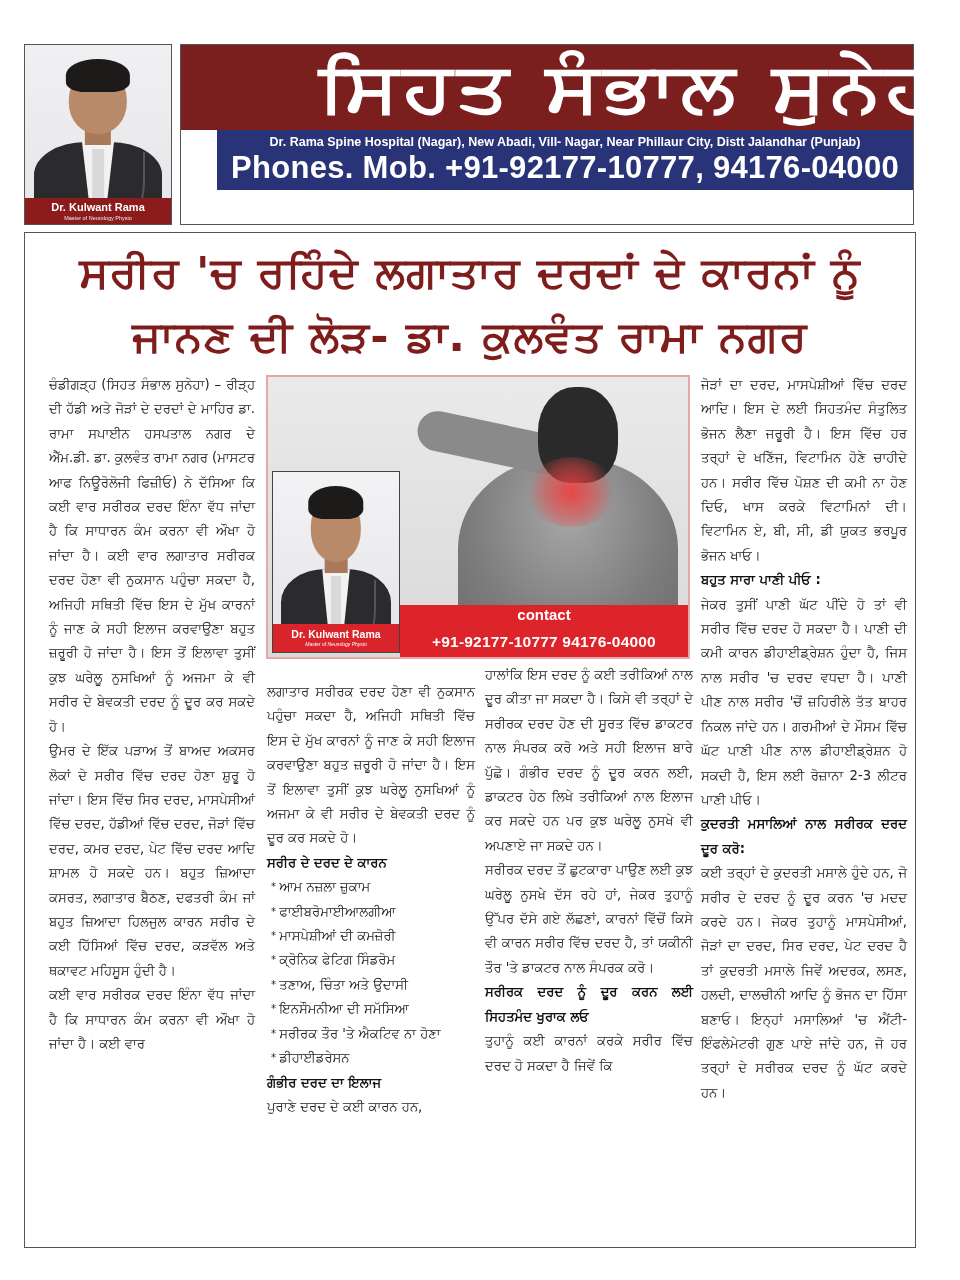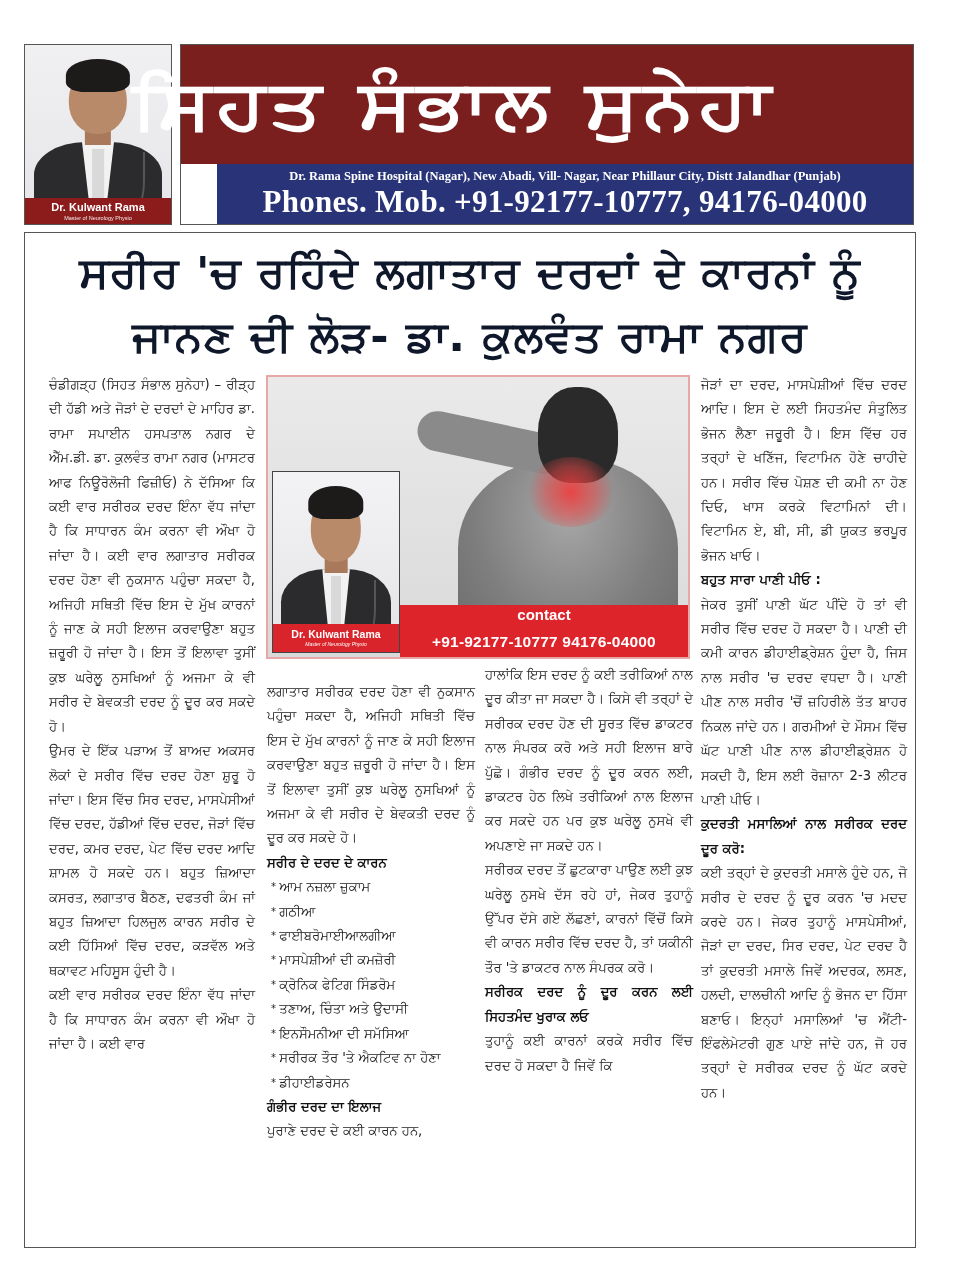--- a/index.html
+++ b/index.html
@@ -29,7 +29,7 @@
     position: absolute; left: 180px; top: 44px; width: 734px; height: 181px;
     border: 1px solid #555;
   }
-  .banner-top { height: 119px; background: #7b1e1e; display: flex; align-items: center; justify-content: flex-start; }
+  .banner-top { height: 85px; background: #7b1e1e; display: flex; align-items: center; justify-content: flex-end; }
   .banner-title { color: #fff; font-family: "DejaVu Sans", sans-serif; font-weight: bold; font-size: 68px; letter-spacing: 4px; line-height: 1; transform: scaleX(1.18); }
   .banner-bottom { height: 60px; background: #283378; color: #fff; text-align: center; font-family: Liberation Serif, serif; margin-left: 36px; }
   .banner-address { font-size: 12.5px; font-weight: bold; padding-top: 4px; line-height: 16px; letter-spacing: 0; }

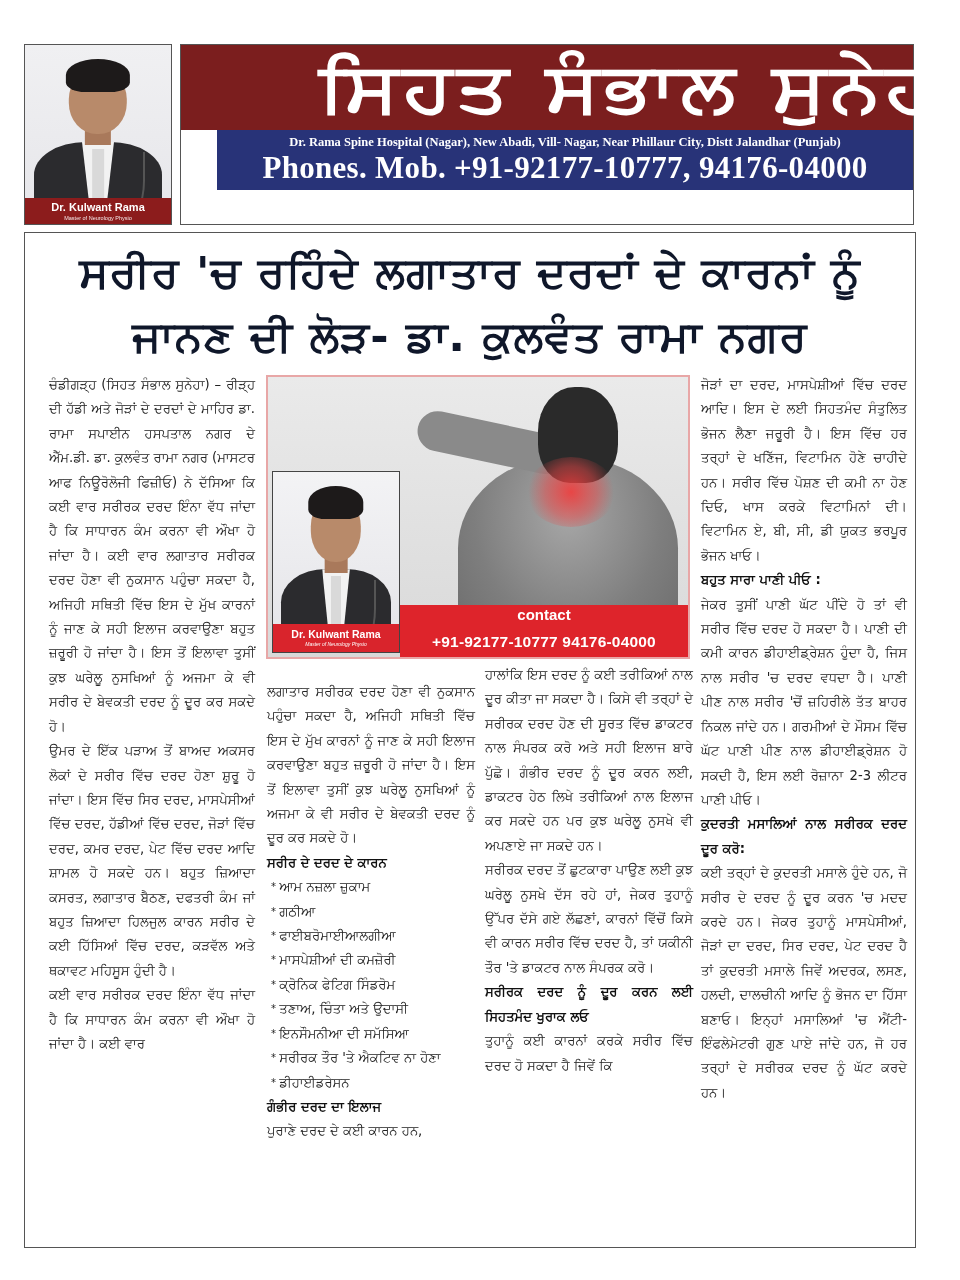--- a/index.html
+++ b/index.html
@@ -31,7 +31,7 @@
   }
   .banner-top { height: 85px; background: #7b1e1e; display: flex; align-items: center; justify-content: flex-end; }
   .banner-title { color: #fff; font-family: "DejaVu Sans", sans-serif; font-weight: bold; font-size: 68px; letter-spacing: 4px; line-height: 1; transform: scaleX(1.18); }
-  .banner-bottom { height: 60px; background: #283378; color: #fff; text-align: center; font-family: Liberation Serif, serif; margin-left: 36px; }
+  .banner-bottom { height: 60px; background: #283378; color: #fff; text-align: center; font-family: Liberation Sans, sans-serif; margin-left: 36px; }
   .banner-address { font-size: 12.5px; font-weight: bold; padding-top: 4px; line-height: 16px; letter-spacing: 0; }
   .banner-phones { font-size: 31px; font-weight: bold; line-height: 36px; letter-spacing: .3px; }
 

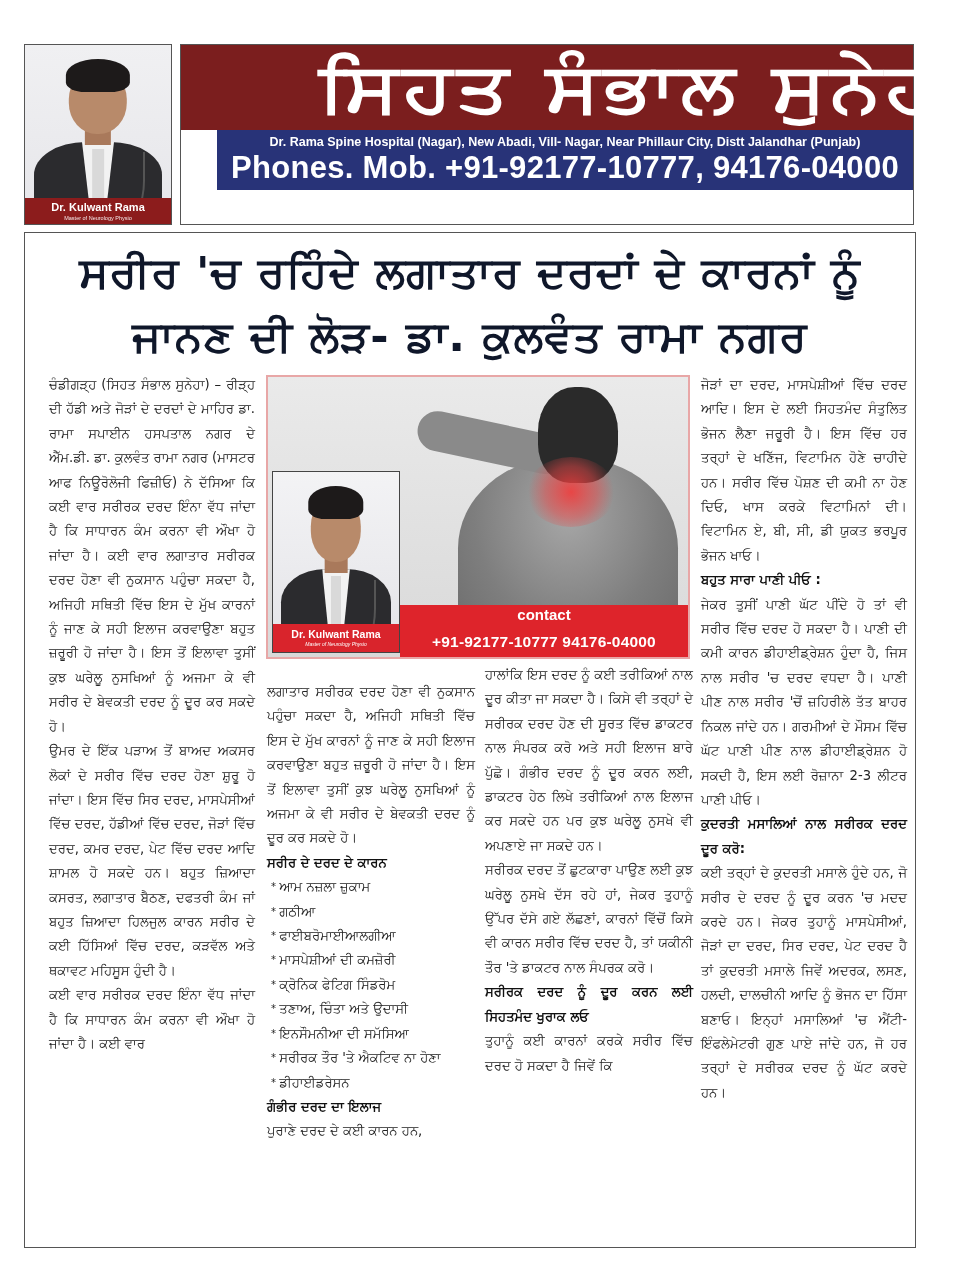--- a/index.html
+++ b/index.html
@@ -40,7 +40,7 @@
     position: absolute; left: 24px; top: 232px; width: 892px; height: 1016px;
     border: 1.5px solid #555;
   }
-  .headline { position: absolute; left: 0; right: 0; top: 8px; text-align: center; color: #0f172a; font-weight: bold; }
+  .headline { position: absolute; left: 0; right: 0; top: 8px; text-align: center; color: #7f1d1d; font-weight: bold; }
   .headline .line { display: block; font-family: "DejaVu Sans", sans-serif; font-size: 42px; line-height: 64px; letter-spacing: 1px; transform: scaleX(1.05); }
 
   .col {

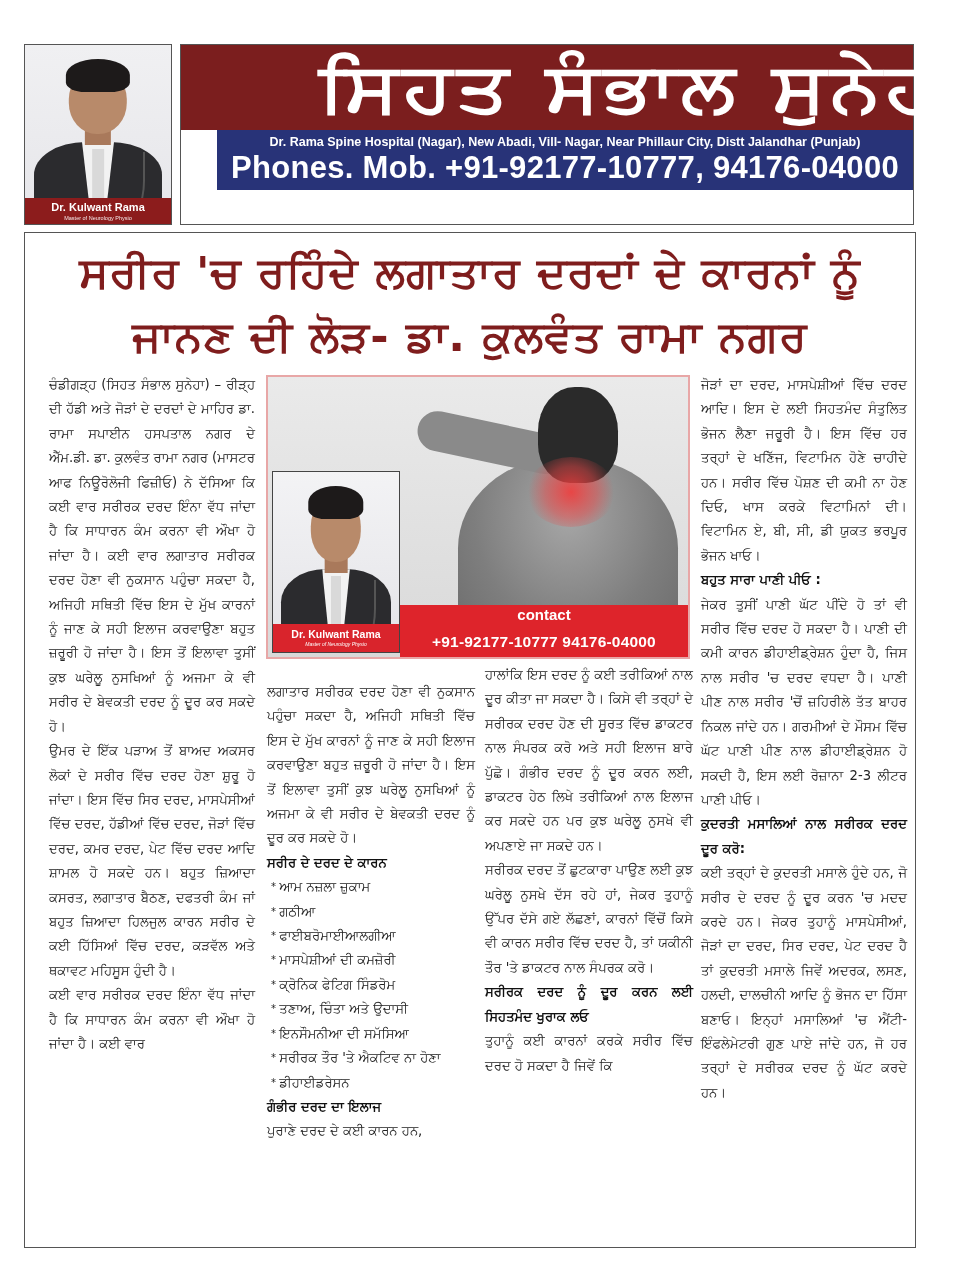--- a/index.html
+++ b/index.html
@@ -132,7 +132,6 @@
     <p class="sub">ਸਰੀਰ ਦੇ ਦਰਦ ਦੇ ਕਾਰਨ</p>
     <ul>
       <li>ਆਮ ਨਜ਼ਲਾ ਜ਼ੁਕਾਮ</li>
-      <li>ਗਠੀਆ</li>
       <li>ਫਾਈਬਰੋਮਾਈਆਲਗੀਆ</li>
       <li>ਮਾਸਪੇਸ਼ੀਆਂ ਦੀ ਕਮਜ਼ੋਰੀ</li>
       <li>ਕ੍ਰੋਨਿਕ ਫੇਟਿਗ ਸਿੰਡਰੋਮ</li>

